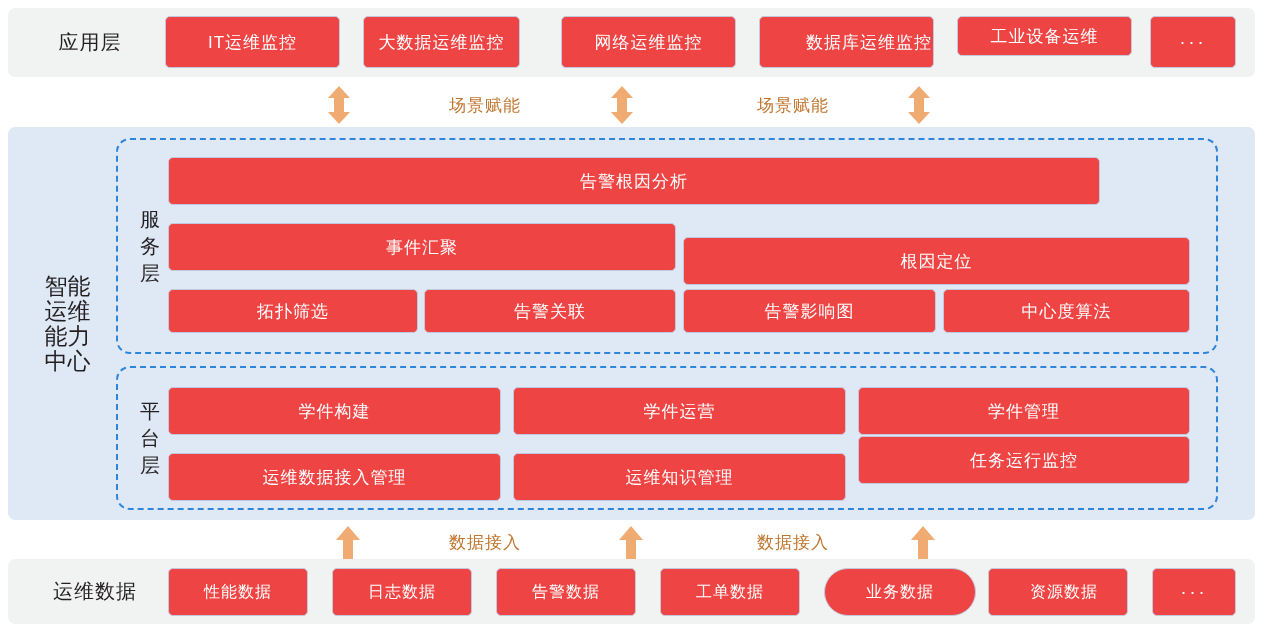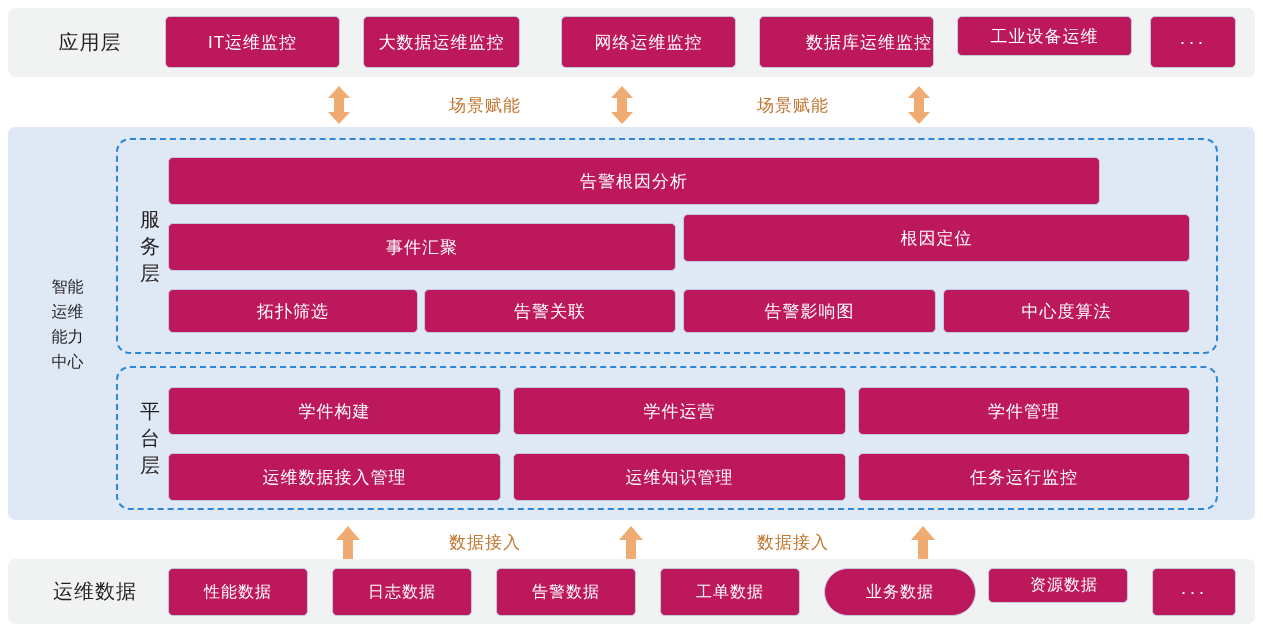--- a/index.html
+++ b/index.html
@@ -55,7 +55,7 @@
   
   .bx{
     position:absolute;
-    background:#be185d;
+    background:#ef4444;
     border:1px solid #c3c8de;
     border-radius:5px;
     box-sizing:border-box;

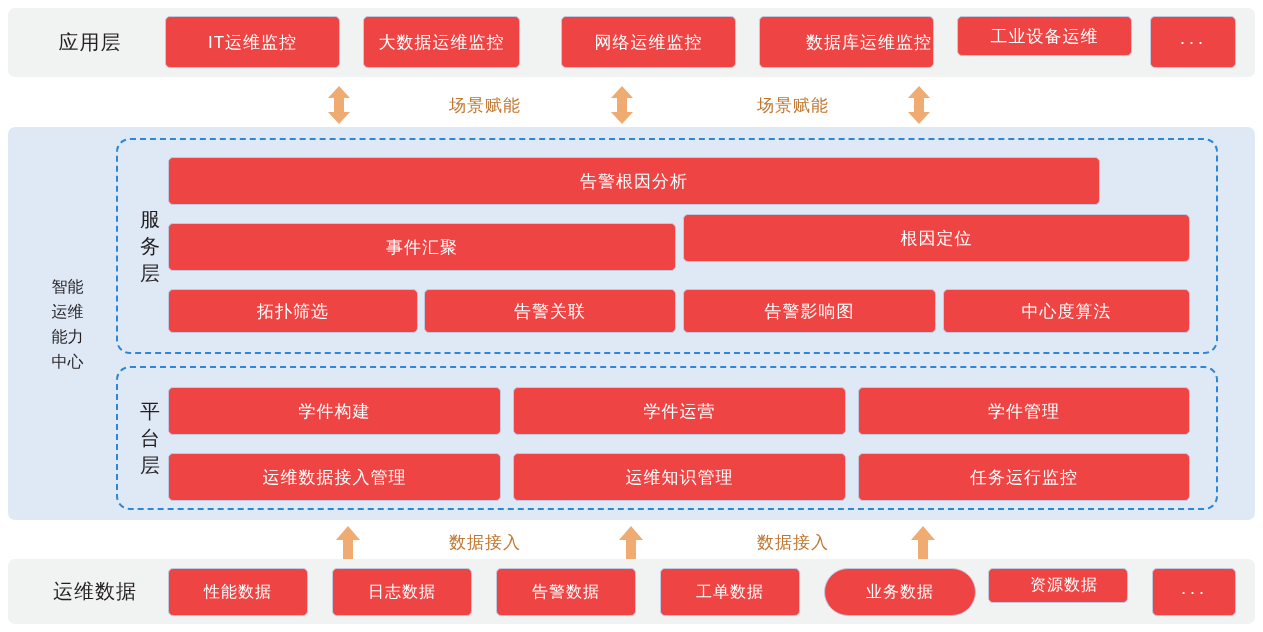--- a/index.html
+++ b/index.html
@@ -141,7 +141,7 @@
 <div class="bx" style="left:168px;top:157px;width:932px;height:48px;">告警根因分析</div>
 
 <div class="bx" style="left:168px;top:223px;width:508px;height:48px;">事件汇聚</div>
-<div class="bx" style="left:683px;top:214px;width:507px;height:48px;">根因定位</div>
+<div class="bx" style="left:683px;top:237px;width:507px;height:48px;">根因定位</div>
 
 <div class="bx" style="left:168px;top:289px;width:250px;height:44px;">拓扑筛选</div>
 <div class="bx" style="left:424px;top:289px;width:252px;height:44px;">告警关联</div>

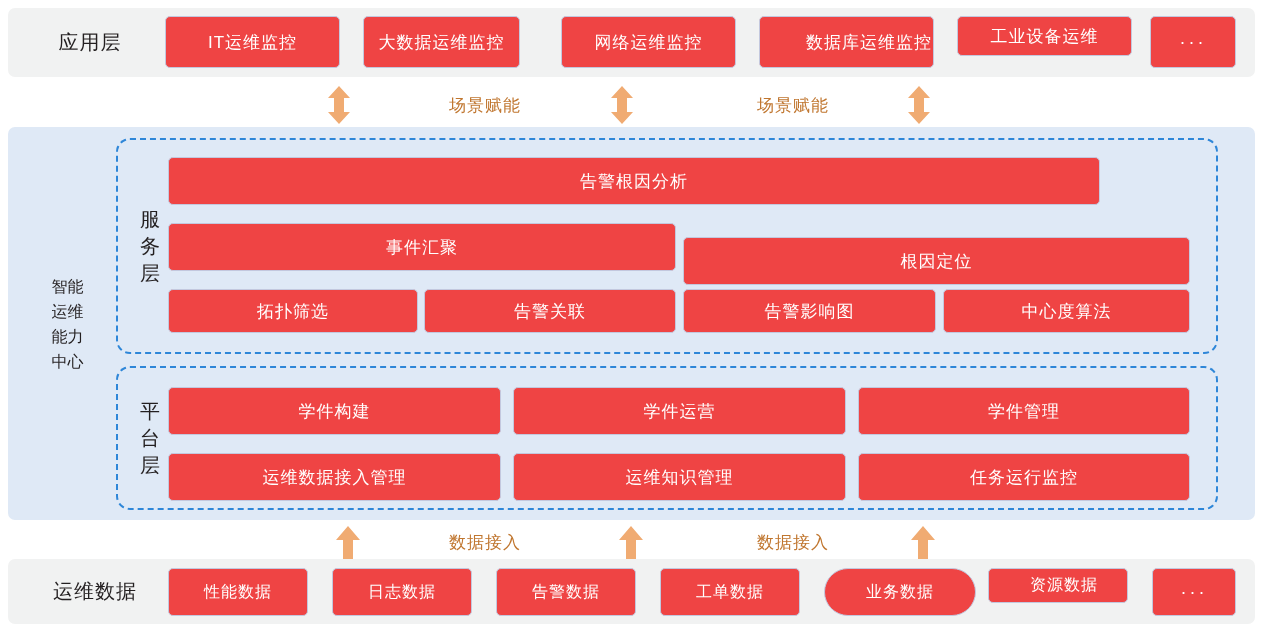--- a/index.html
+++ b/index.html
@@ -34,7 +34,7 @@
   .center-label{
     position:absolute;
     color:#231f20;
-    font-size:16px;
+    font-size:23px;
     line-height:25px;
     text-align:center;
     white-space:pre-line;

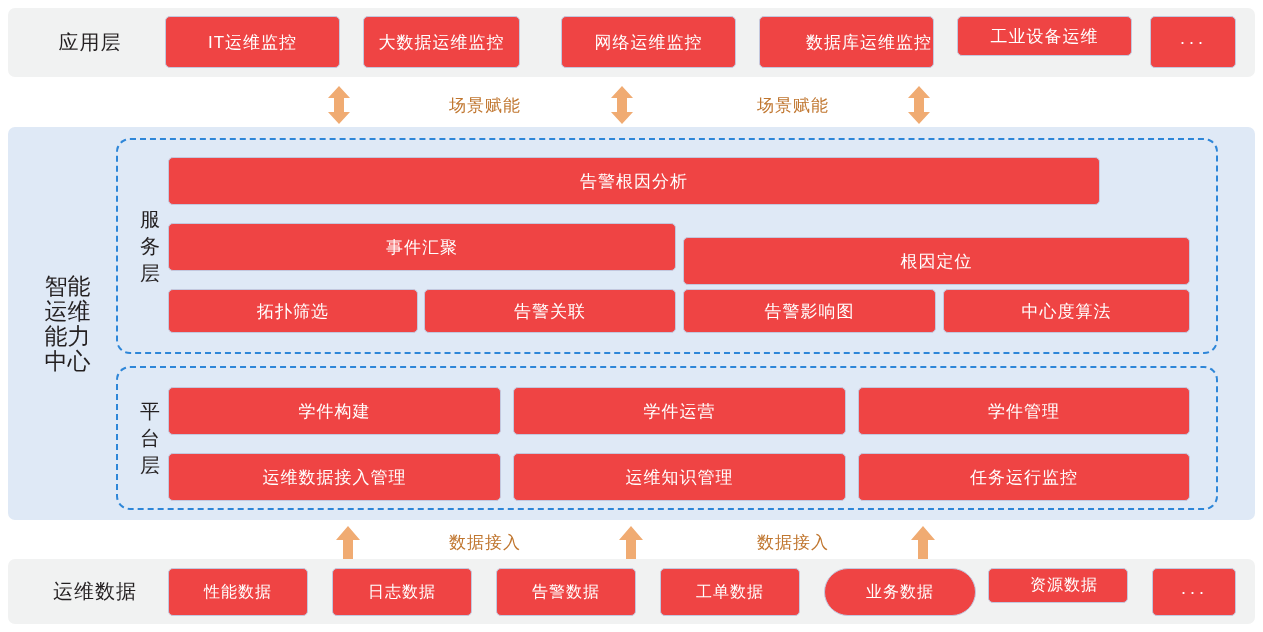--- a/index.html
+++ b/index.html
@@ -160,7 +160,7 @@
 
 <div class="bx" style="left:168px;top:453px;width:333px;height:48px;">运维数据接入管理</div>
 <div class="bx" style="left:513px;top:453px;width:333px;height:48px;">运维知识管理</div>
-<div class="bx" style="left:858px;top:453px;width:332px;height:48px;">任务运行监控</div>
+<div class="bx" style="left:858px;top:436px;width:332px;height:48px;">任务运行监控</div>
 
 <div class="arrow" style="left:335px;top:526px;">
   <svg width="26" height="36" viewBox="0 0 26 36">

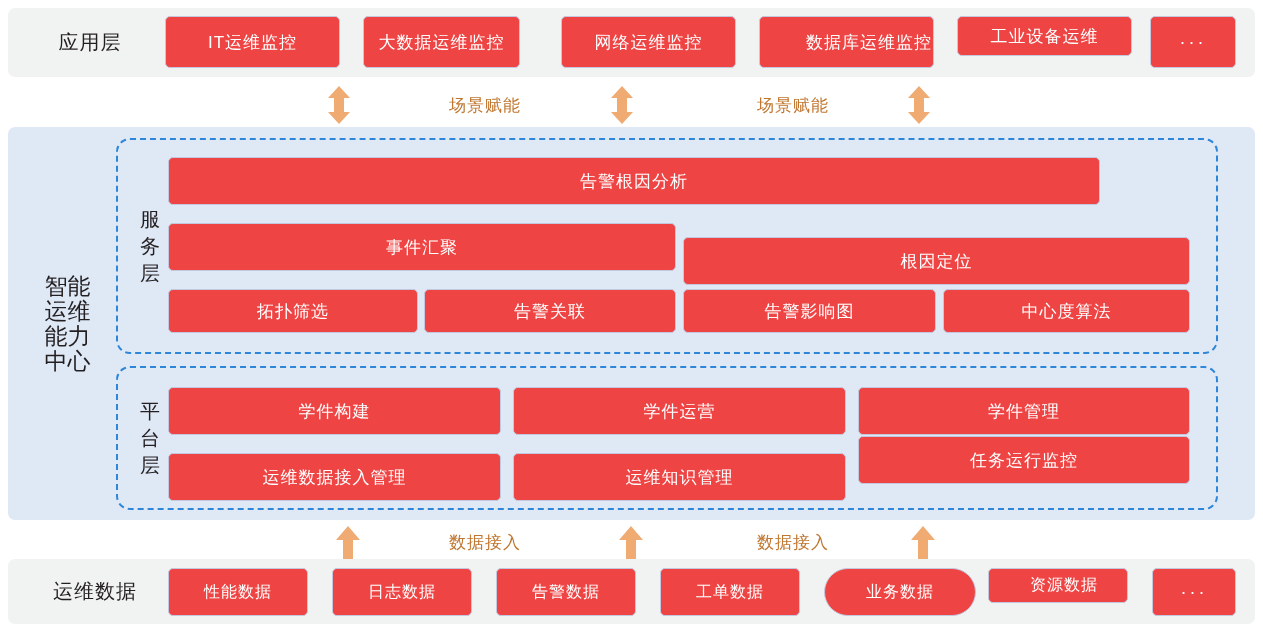--- a/index.html
+++ b/index.html
@@ -191,7 +191,7 @@
 <div class="bx small" style="left:496px;top:568px;width:140px;height:48px;">告警数据</div>
 <div class="bx small" style="left:660px;top:568px;width:140px;height:48px;">工单数据</div>
 <div class="bx small" style="left:824px;top:568px;width:152px;height:48px;border-radius:24px;">业务数据</div>
-<div class="bx small" style="left:988px;top:568px;width:140px;height:35px;padding-left:12px;">资源数据</div>
+<div class="bx small" style="left:988px;top:568px;width:140px;height:48px;padding-left:12px;">资源数据</div>
 <div class="bx ellipsis" style="left:1152px;top:568px;width:84px;height:48px;">···</div>
 
 </body></html>

